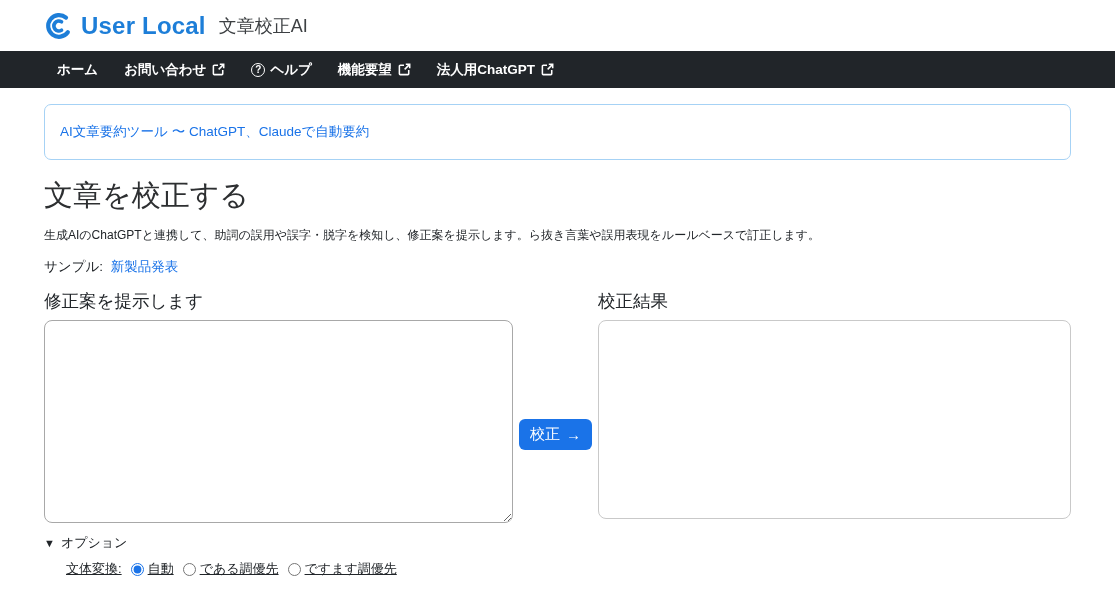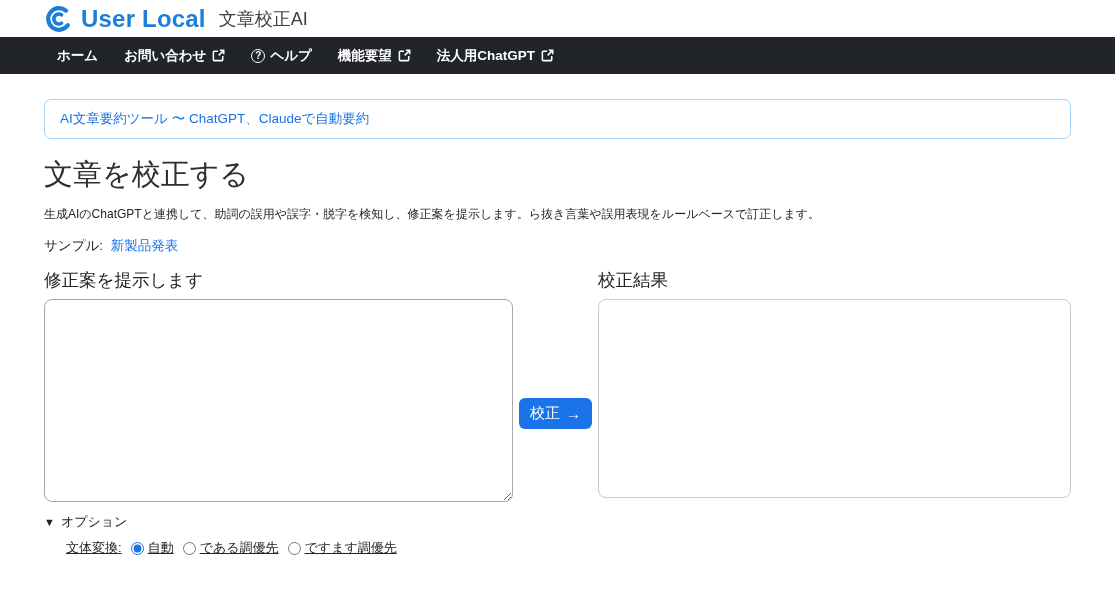--- a/index.html
+++ b/index.html
@@ -18,7 +18,7 @@
     display: flex; align-items: center;
     padding: 9px 44px 8px 44px;
     background: #ffffff;
-    height: 37px;
+    height: 51px;
   }
   .brand { display: flex; align-items: center; gap: 7px; text-decoration: none; cursor: pointer; }
   .logo-icon { width: 30px; height: 30px; display: inline-flex; }

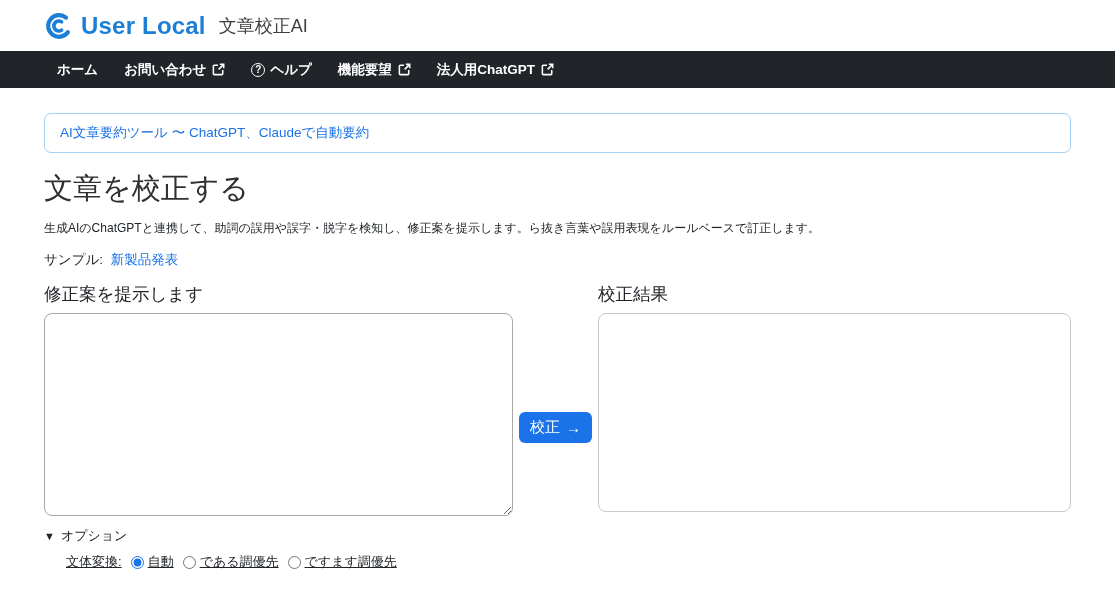--- a/index.html
+++ b/index.html
@@ -52,11 +52,11 @@
   .main-wrap { padding: 0 44px; }
 
   .promo-banner {
-    margin-top: 25px;
+    margin-top: 16px;
     border: 1px solid #a6d2f5;
     border-radius: 7px;
     background: #ffffff;
-    padding: 10px 15px;
+    padding: 18px 15px;
     font-size: 13.5px;
   }
   .promo-banner a { color: #1a73e8; text-decoration: none; cursor: pointer; }

